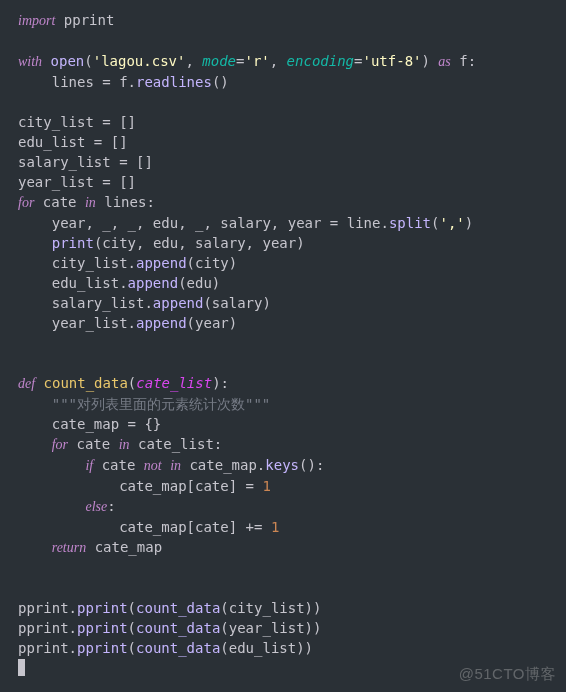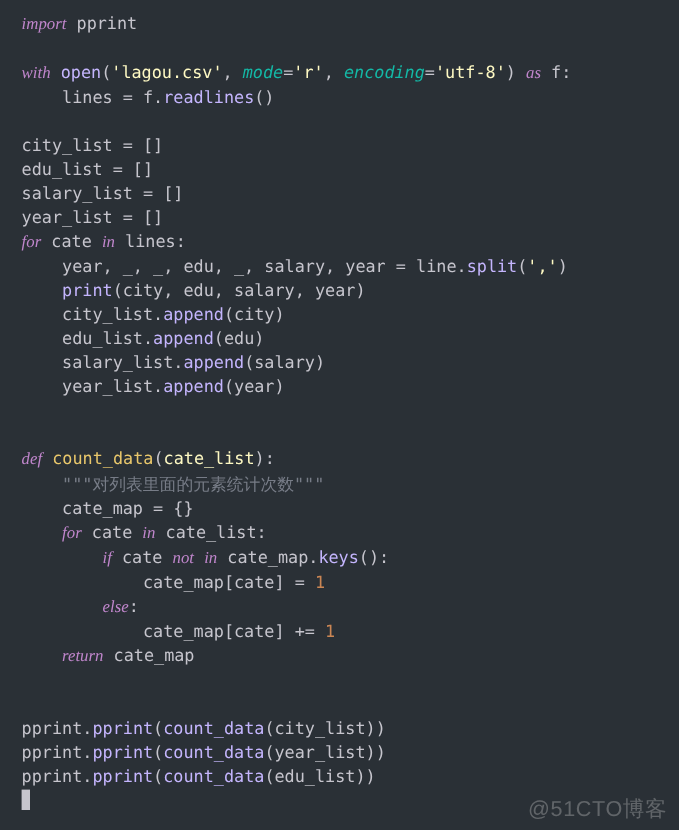--- a/index.html
+++ b/index.html
@@ -28,7 +28,7 @@
   .arg{color:#14b8a6;font-style:italic;}   
   .p{color:#c6c5cd;}                       
   .defname{color:#e9c76b;}                 
-  .param{color:#fef9c3;} 
+  .param{color:#d946ef;font-style:italic;} 
   .doc{color:#777c87;}                     
   .cursor{
     display:inline-block;

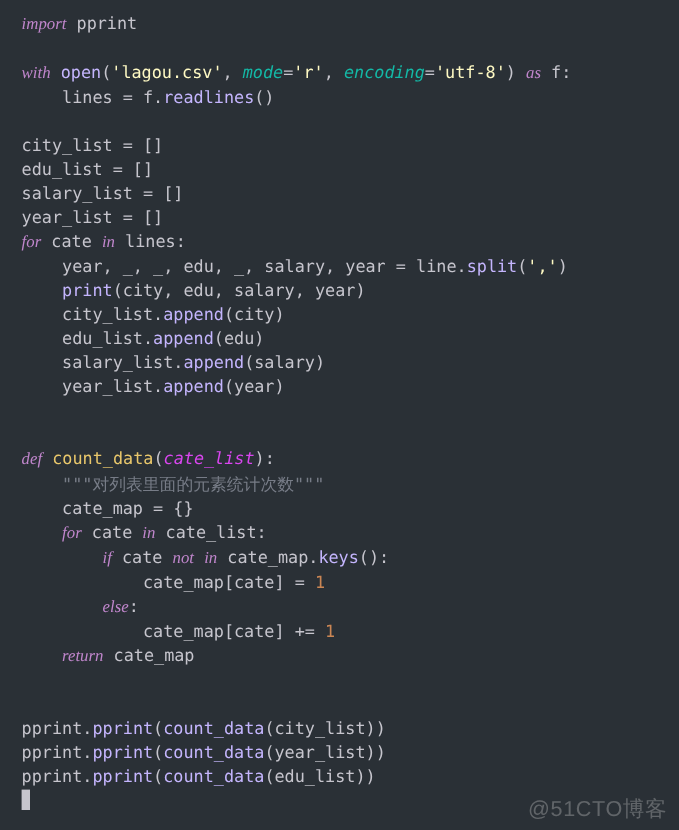--- a/index.html
+++ b/index.html
@@ -43,7 +43,7 @@
     bottom:8px;
     color:rgba(200,200,200,0.35);
     font-family:Arial,sans-serif;
-    font-size:18px;
+    font-size:15px;
     letter-spacing:0.5px;
   }
 </style>

